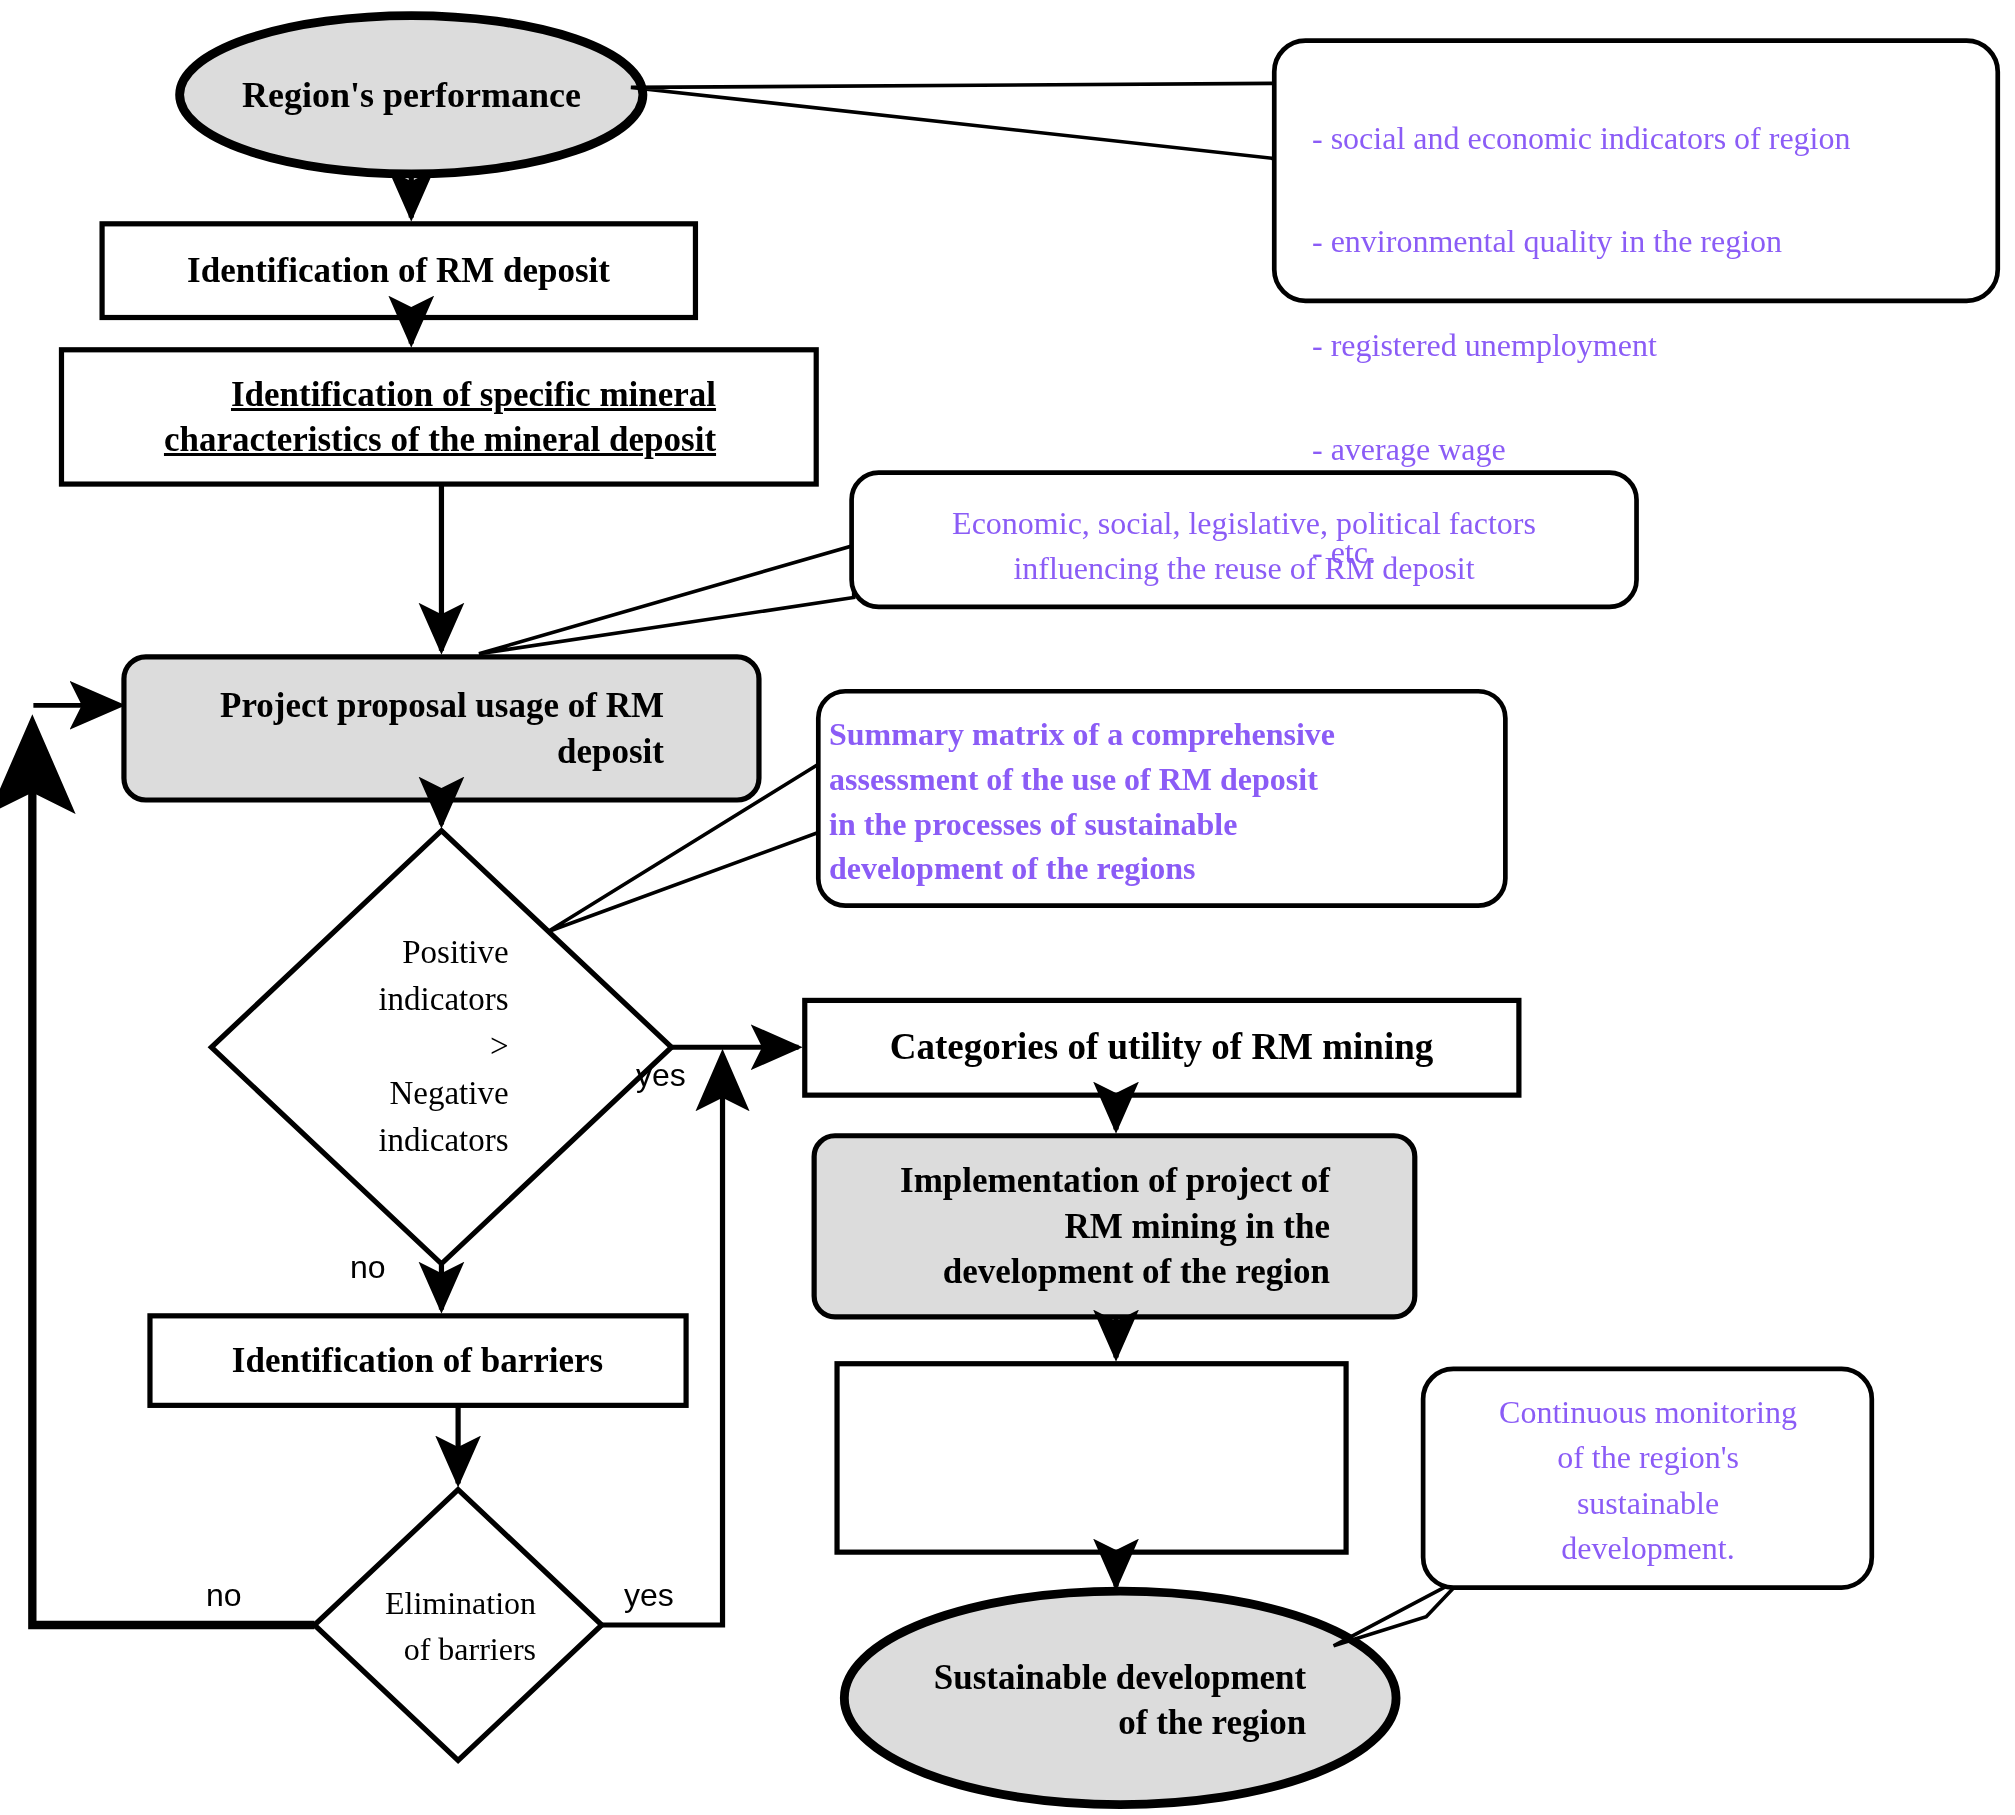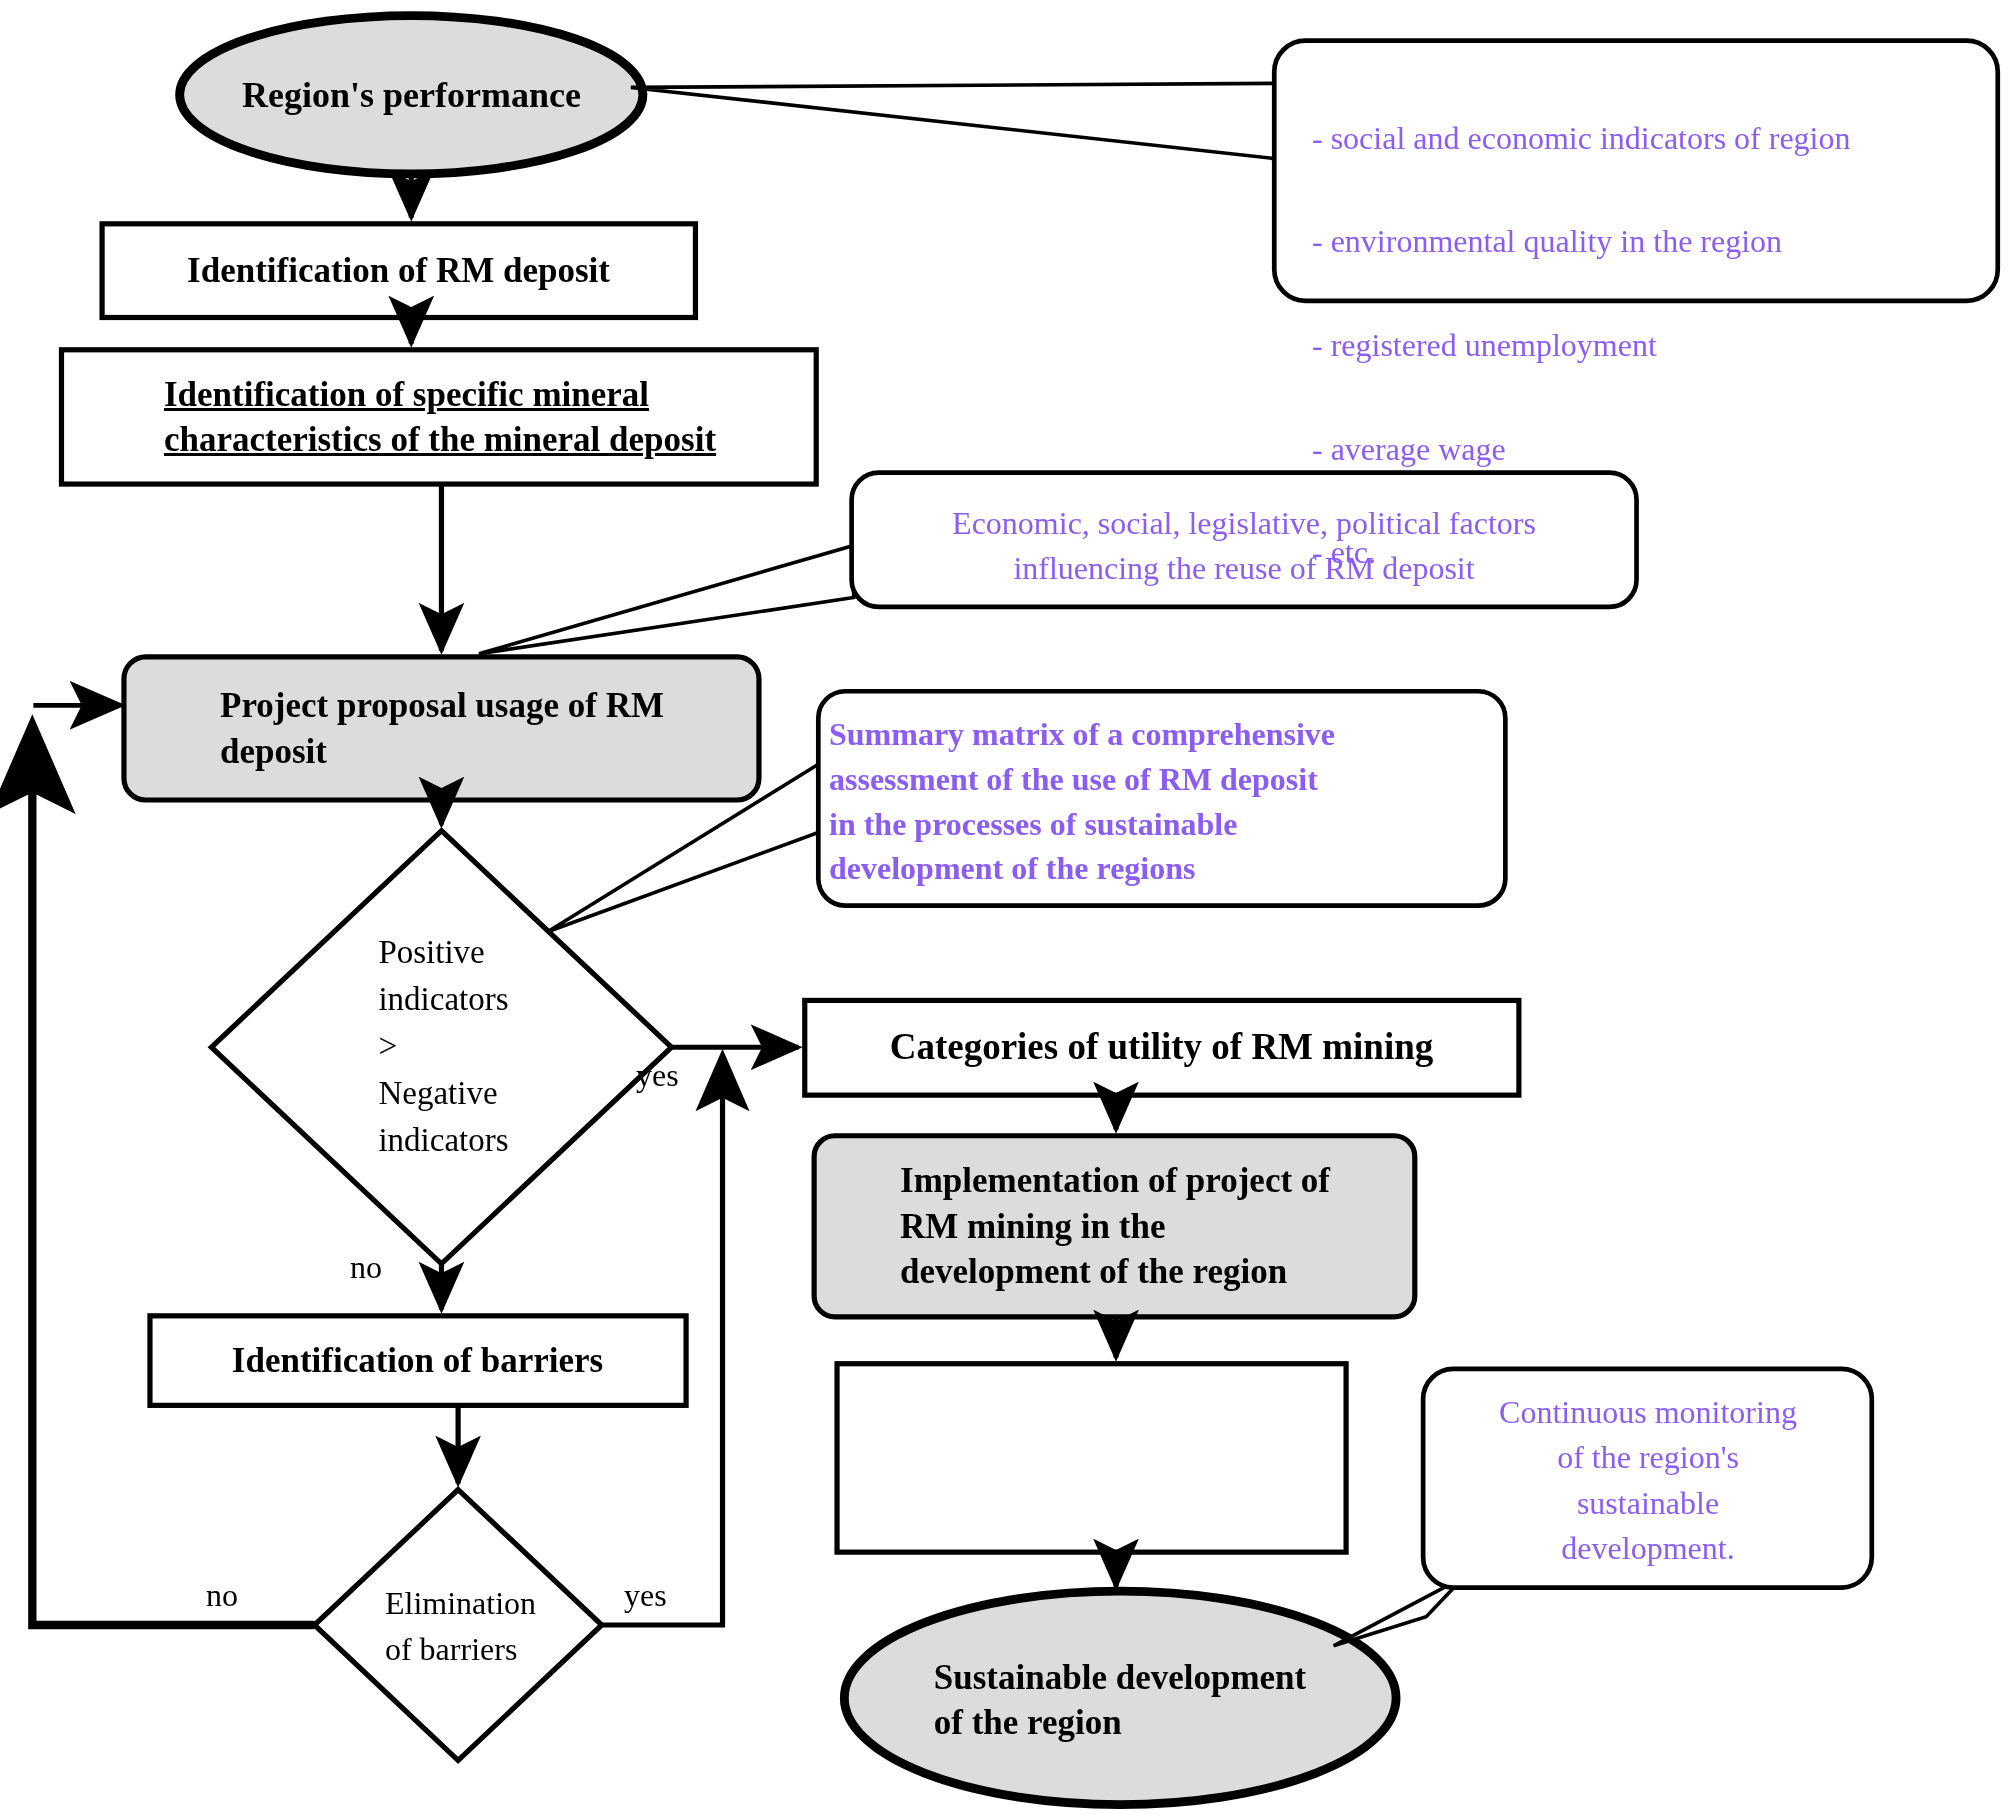--- a/index.html
+++ b/index.html
@@ -8,7 +8,7 @@
   .nodetext{
     position:absolute;
     display:flex;align-items:center;justify-content:center;
-    text-align:left;
+    text-align:right;
     font-family:"Liberation Serif","DejaVu Serif",serif;
     color:#000;
     line-height:1.30;

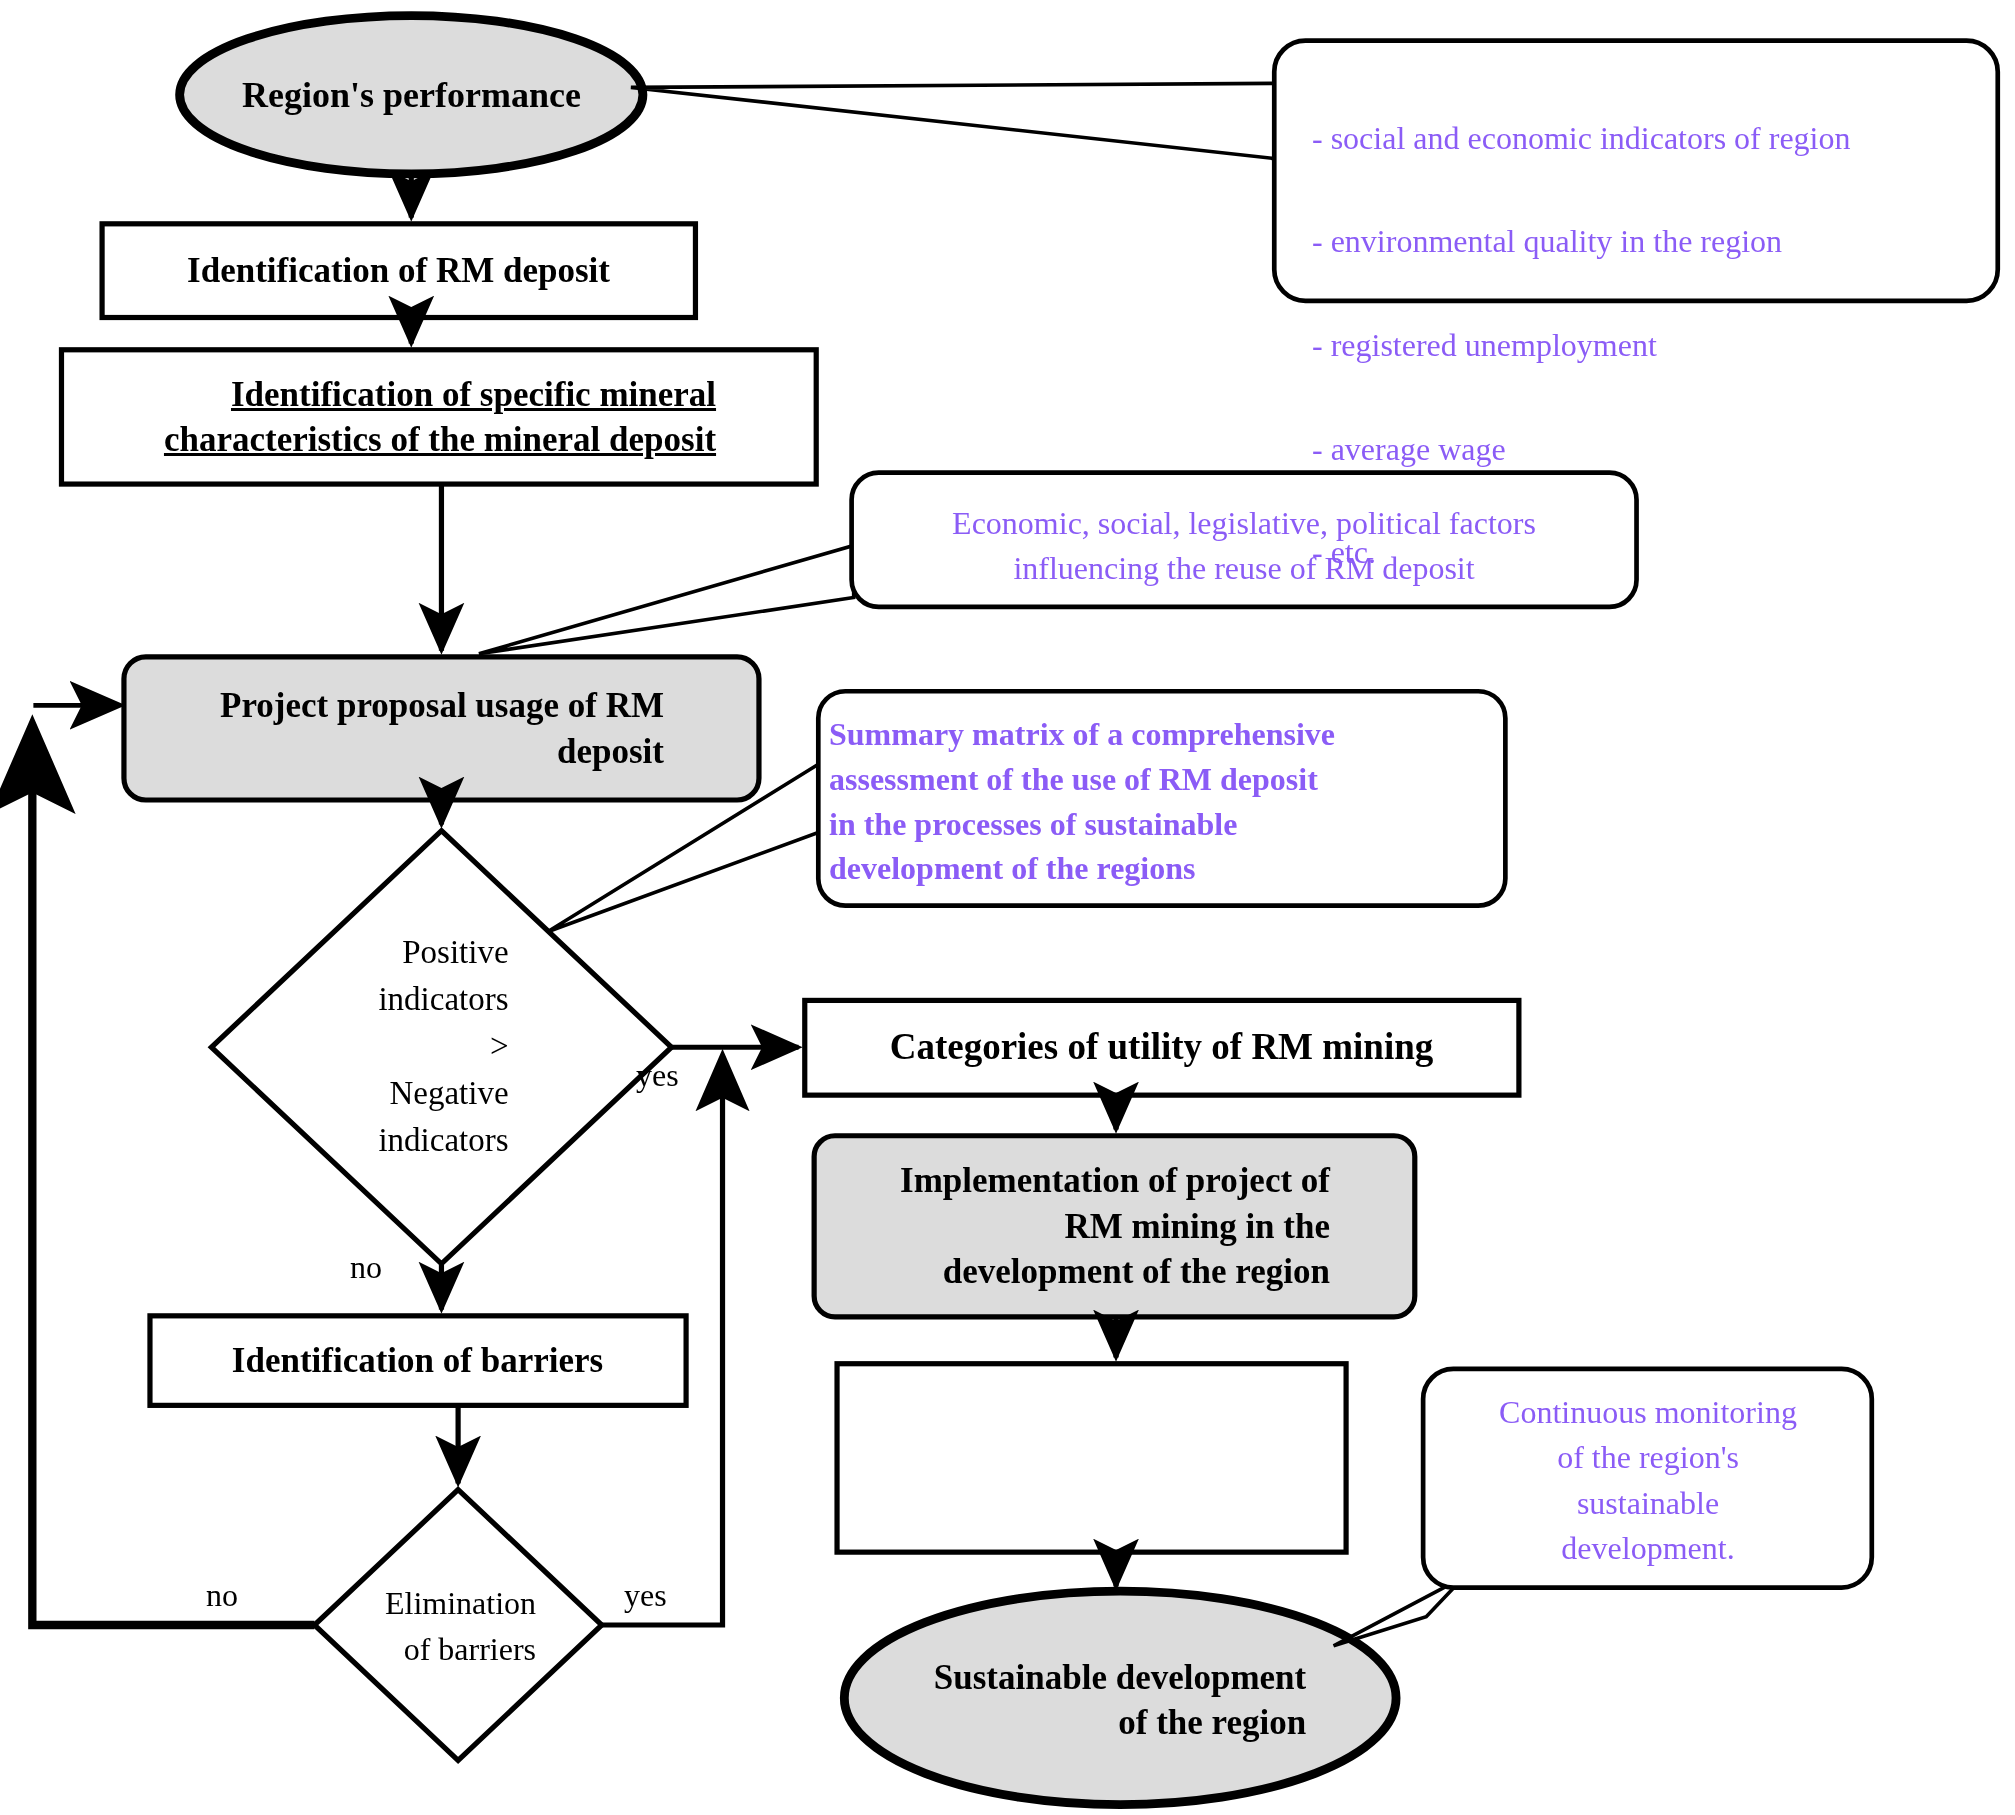--- a/index.html
+++ b/index.html
@@ -19,7 +19,7 @@
   .reg{font-weight:normal;}
   .lbl{
     position:absolute;
-    font-family:Liberation Serif, serif;
+    font-family:Liberation Sans, sans-serif;
     font-weight:normal;
     color:#000;
     white-space:nowrap;

